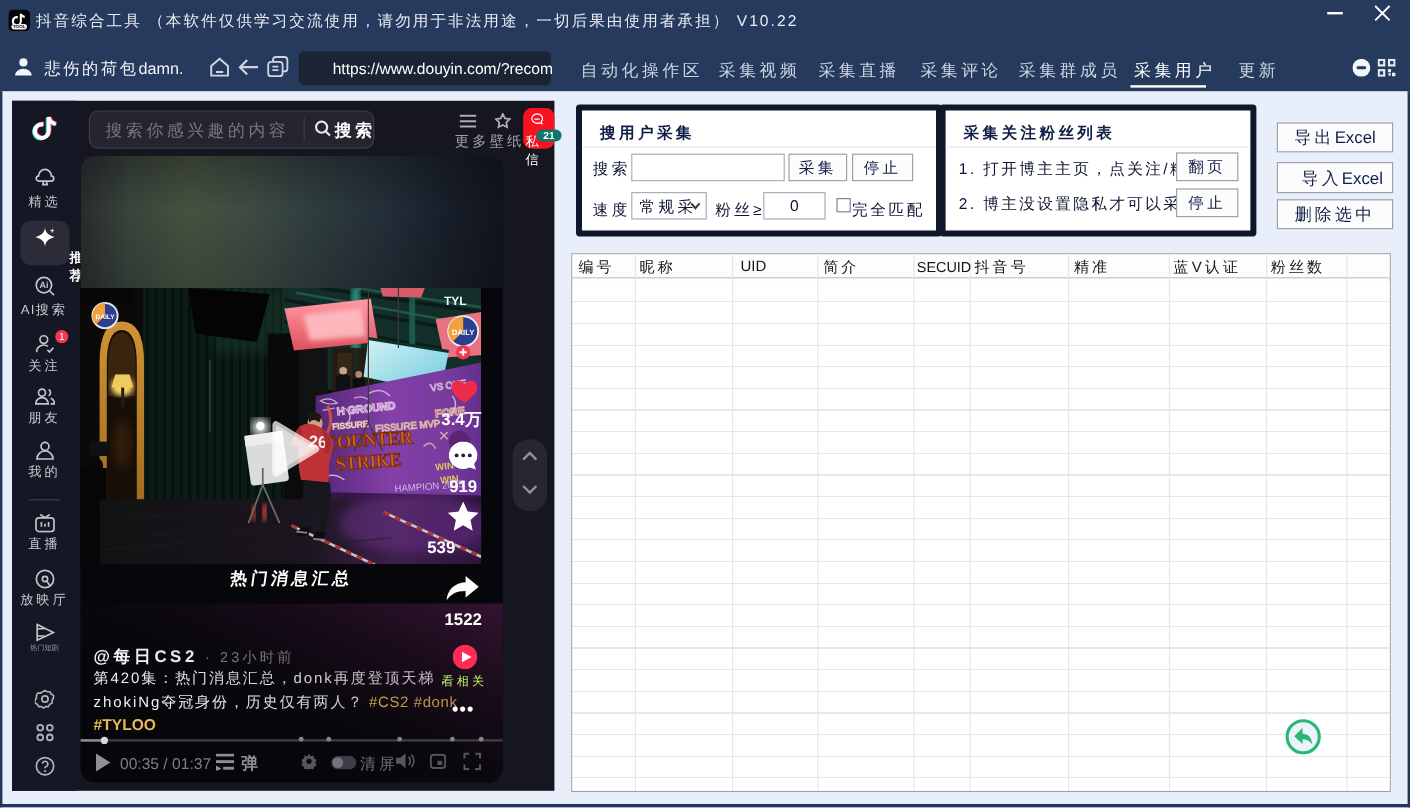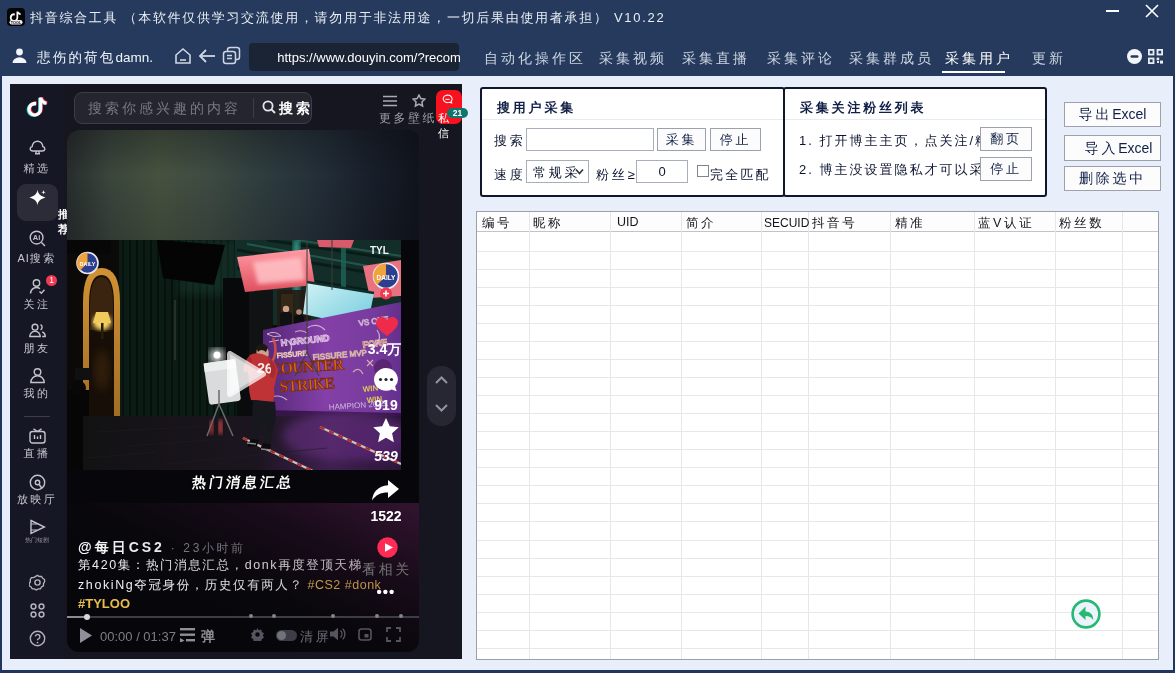--- a/index.html
+++ b/index.html
@@ -25,7 +25,7 @@
 #card { left:57px; top:46px; width:352px; height:522px; background:#07070b; border-radius:12px; overflow:hidden; }
 
 
-.gbox { background:#fff; border:2px solid #0f172a; border-radius:3px; }
+.gbox { background:#fff; border:5px solid #0f172a; border-radius:3px; }
 .gtitle { position:absolute; left:15px; top:10px; font-size:13px; font-weight:bold; color:#101f45; }
 .gsep { position:absolute; left:0; right:0; top:30px; height:1px; background:#e7eaf1; }
 .btn { position:absolute; background:#fcfcfd; border:1px solid #9ba1ad; font-size:13px; color:#101f45; text-align:center; }

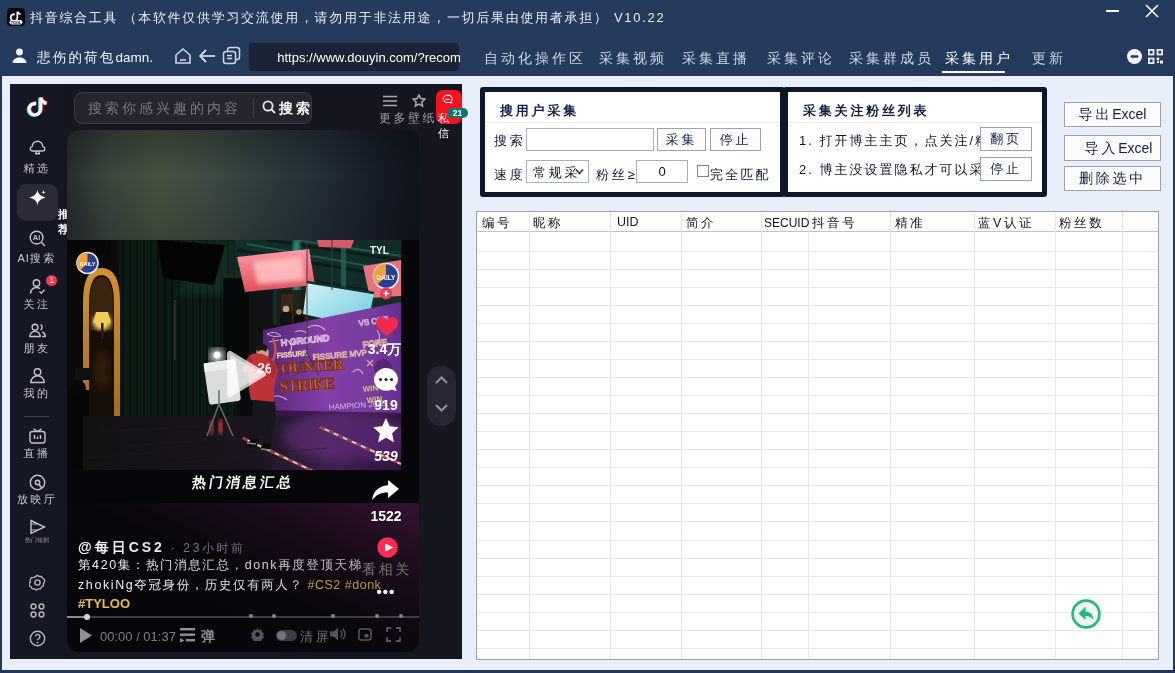--- a/index.html
+++ b/index.html
@@ -451,7 +451,7 @@
   <svg class="abs" style="left:363px;top:334px" width="26" height="25" viewBox="0 0 26 25">
     <path d="M13 0 L16.8 8.2 L25.8 9.2 L19.1 15.3 L20.9 24.2 L13 19.7 L5.1 24.2 L6.9 15.3 L0.2 9.2 L9.2 8.2 Z" fill="#fff"></path>
   </svg>
-  <div class="abs" style="left:346px;top:364px;width:60px;text-align:center;font-size:14px;font-weight:bold;color:#fff;font-style:italic;">539</div>
+  <div class="abs" style="left:346px;top:364px;width:60px;text-align:left;font-size:14px;font-weight:bold;color:#fff;">539</div>
   <svg class="abs" style="left:362px;top:395px" width="27" height="23" viewBox="0 0 27 23">
     <path d="M16 1 L27 10 L16 19 V13.5 C8 13.5 4 16 0 21.5 C1 13 6 7 16 6.3 Z" fill="#fff"></path>
   </svg>

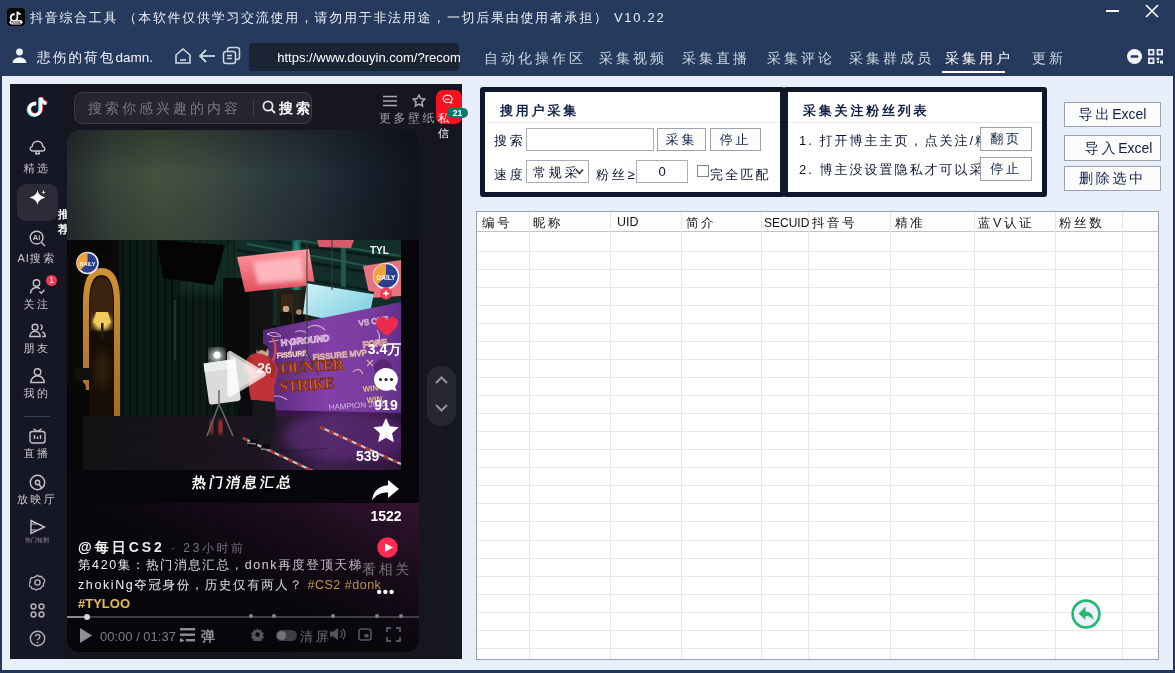--- a/index.html
+++ b/index.html
@@ -460,7 +460,7 @@
     <circle cx="10.5" cy="10.5" r="10.2" fill="#fe2c55"></circle>
     <path d="M8 6.2 L16 10.5 L8 14.8 Z" fill="#fff"></path>
   </svg>
-  <div class="abs cjk12" style="left:346px;top:477px;width:62px;text-align:center;font-size:14px;color:#737373;">看相关</div>
+  <div class="abs cjk12" style="left:346px;top:477px;width:62px;text-align:center;font-size:10px;color:#bef264;">看相关</div>
   <div class="abs" style="left:346px;top:499px;width:60px;text-align:center;font-size:15px;font-weight:bold;color:#fff;letter-spacing:1px;">•••</div>
 
   <div class="abs" style="left:417px;top:282px;width:29px;height:60px;background:#262733;border-radius:14px;"></div>

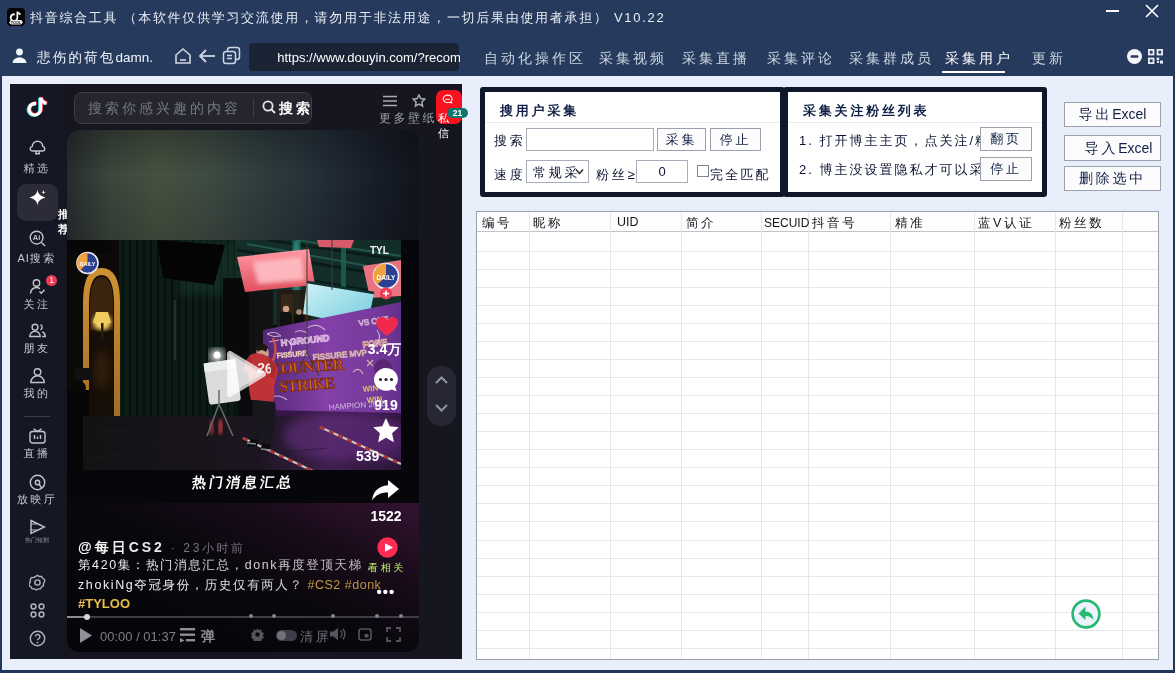--- a/index.html
+++ b/index.html
@@ -402,7 +402,7 @@
     <svg class="abs" style="left:12px;top:498px" width="13" height="15" viewBox="0 0 13 15" fill="#8e8f97">
         <path d="M1 0 L13 7.5 L1 15 Z"></path>
       </svg>
-    <div class="abs" style="left:33px;top:499px;font-size:13px;color:#7c7d86;">00:00 / 01:37</div>
+    <div class="abs" style="left:33px;top:499px;font-size:13px;color:#7c7d86;">00:35 / 01:37</div>
     <svg class="abs" style="left:113px;top:498px" width="15" height="14" viewBox="0 0 15 14" fill="#8e8f97">
         <rect x="0" y="0" width="15" height="2.4"></rect>
         <rect x="0" y="5.5" width="15" height="2.4"></rect>

